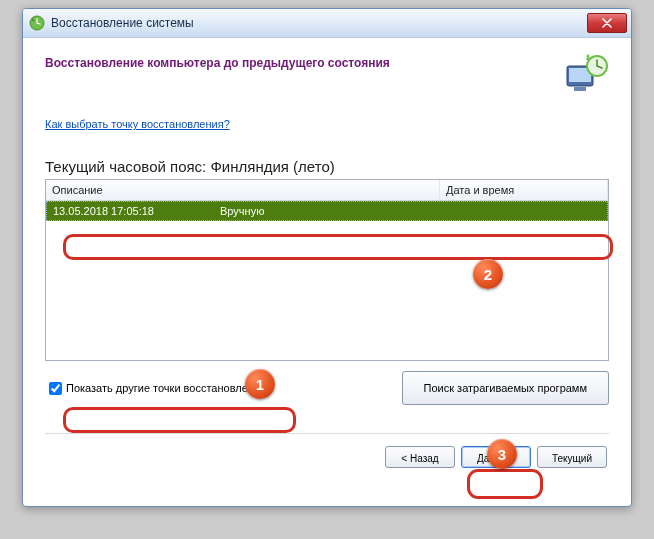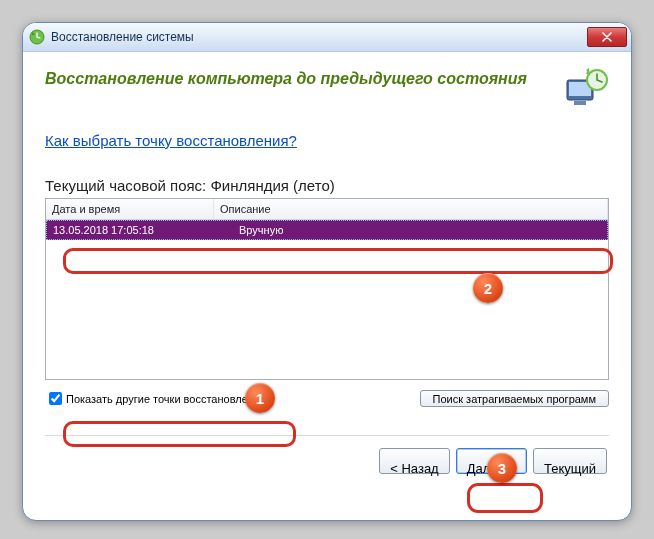--- a/index.html
+++ b/index.html
@@ -11,11 +11,11 @@
   .window {
     position: absolute;
     left: 22px;
-    top: 22px;
+    top: 8px;
     width: 608px;
     height: 497px;
     border: 1px solid #6a8bb8;
-    border-radius: 14px;
+    border-radius: 4px;
     box-shadow: 0 2px 10px rgba(0,0,0,0.3);
     background: #fff;
     overflow: hidden;

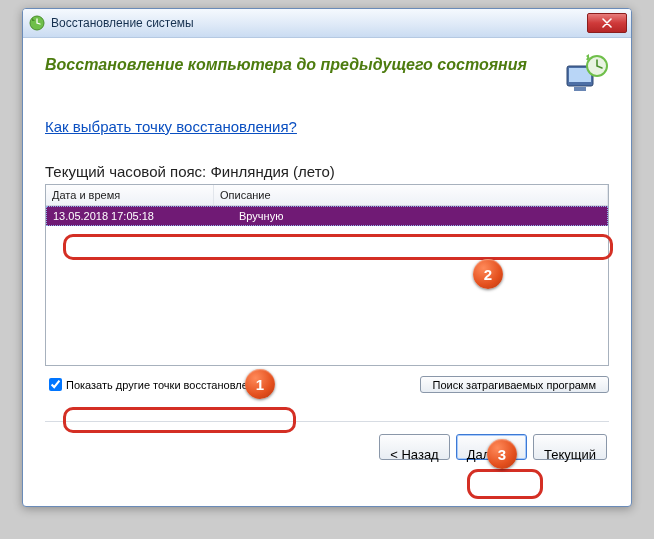--- a/index.html
+++ b/index.html
@@ -63,11 +63,10 @@
     padding-bottom: 6px;
   }
   .heading {
-    font-size: 16px;
+    font-size: 12px;
     font-weight: bold;
-    color: #4d7c0f;
+    color: #701a75;
     padding-top: 2px;
-    font-style: italic;
   }
   .restore-icon {
     width: 44px;

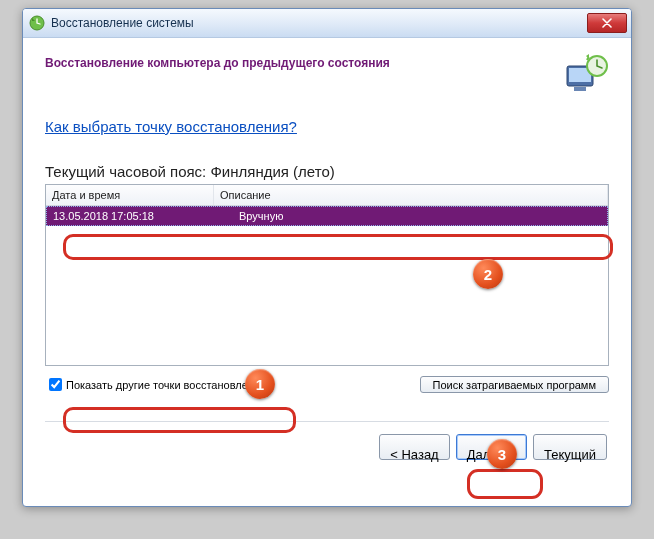--- a/index.html
+++ b/index.html
@@ -78,7 +78,7 @@
   .help-link {
     color: #0a4fc1;
     text-decoration: underline;
-    font-size: 15px;
+    font-size: 11px;
     cursor: pointer;
     margin-top: 44px;
   }

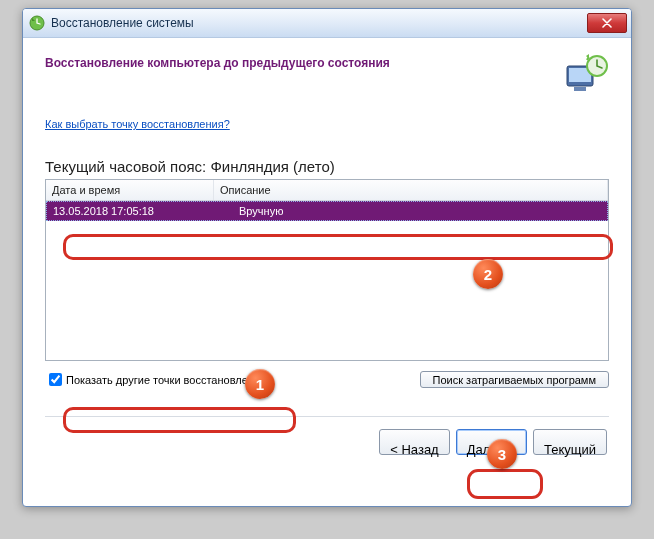--- a/index.html
+++ b/index.html
@@ -243,8 +243,8 @@
 
     <div class="grid">
       <div class="grid-head">
+        <div class="col col-desc">Описание</div>
         <div class="col col-date">Дата и время</div>
-        <div class="col col-desc">Описание</div>
       </div>
       <div class="grid-body">
         <div class="grid-row selected">

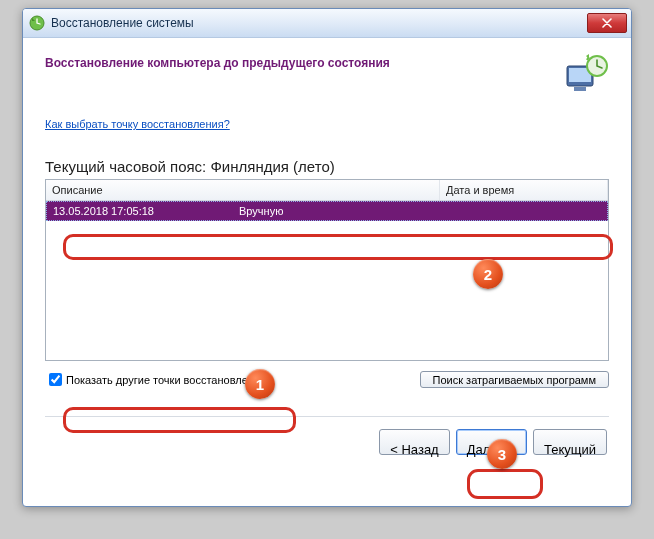--- a/index.html
+++ b/index.html
@@ -115,7 +115,7 @@
     padding: 2px 0;
   }
   .grid-row.selected {
-    background: #701a75;
+    background: #4d7c0f;
     color: #fff;
     border: 1px dotted #8fb2ea;
   }

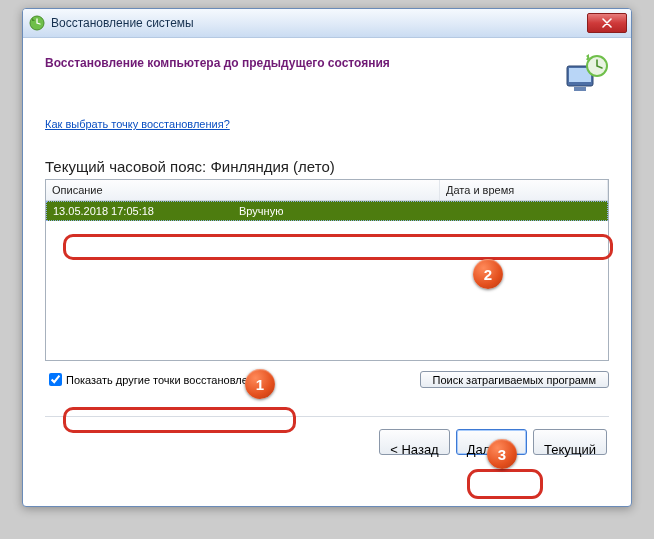--- a/index.html
+++ b/index.html
@@ -125,7 +125,7 @@
   }
   .cell-date { width: 155px; flex: 0 0 155px; }
   .cell-desc { flex: 1; }
-  .cell-type { width: 95px; flex: 0 0 95px; margin-left: 19px; }
+  .cell-type { width: 95px; flex: 0 0 95px; }
   .checkbox-row {
     margin-top: 10px;
     display: flex;

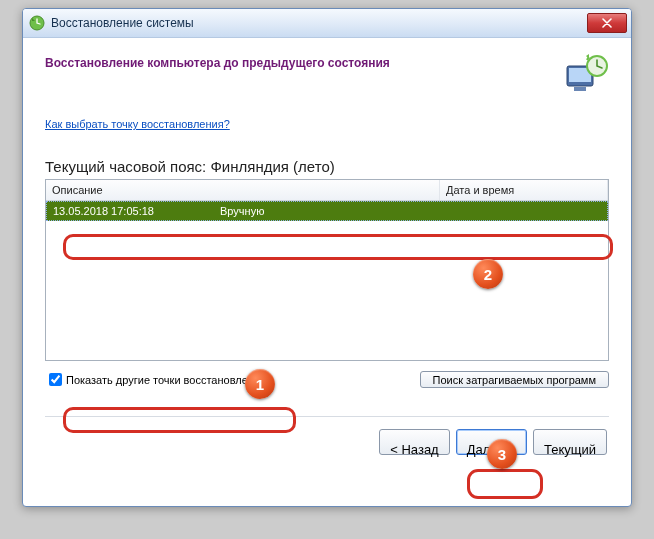--- a/index.html
+++ b/index.html
@@ -142,13 +142,13 @@
   .check-wrap label { font-size: 11px; cursor: pointer; }
   .aff-btn {
     font-size: 11px;
-    padding: 2px 12px;
+    padding: 2px 21px;
     border: 1px solid #8a97a9;
     background: linear-gradient(to bottom,#fdfdfe,#e8edf3);
     border-radius: 3px;
     cursor: pointer;
     min-width: 170px;
-    height: 17px;
+    height: 34px;
     text-align: right;
   }
   .divider {

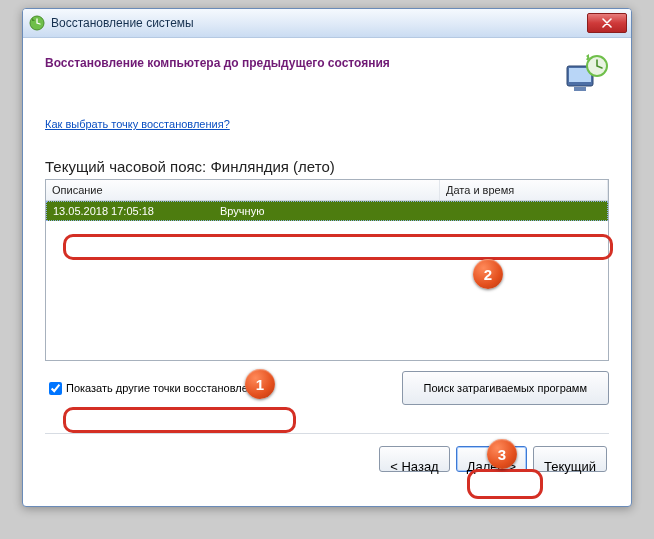--- a/index.html
+++ b/index.html
@@ -163,8 +163,8 @@
     padding-right: 2px;
   }
   .wizard-buttons button {
-    font-size: 13px;
-    padding: 12px 10px;
+    font-size: 10px;
+    padding: 6px 10px;
     border: 1px solid #8a97a9;
     background: linear-gradient(to bottom,#fdfdfe,#e8edf3);
     border-radius: 3px;

